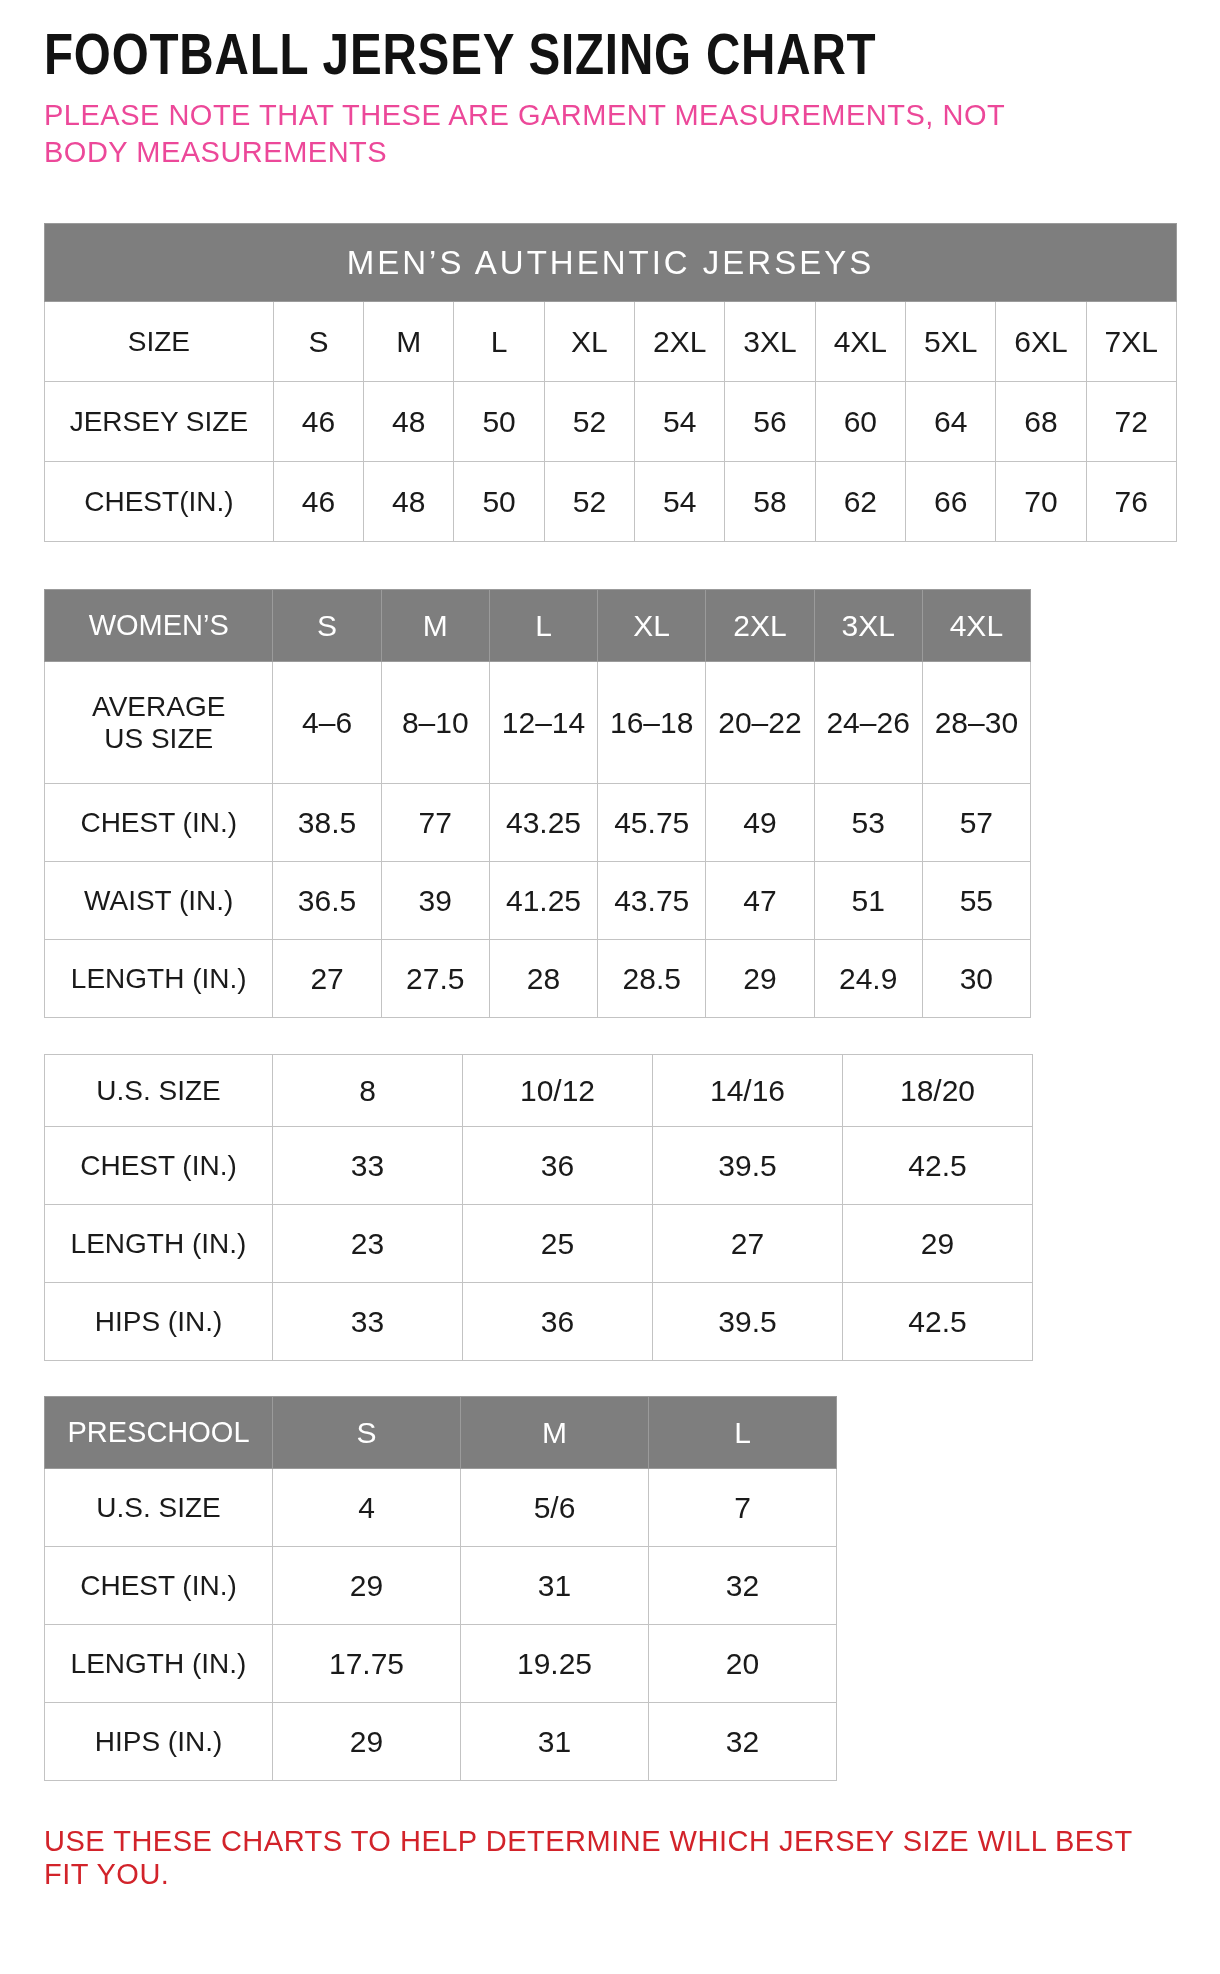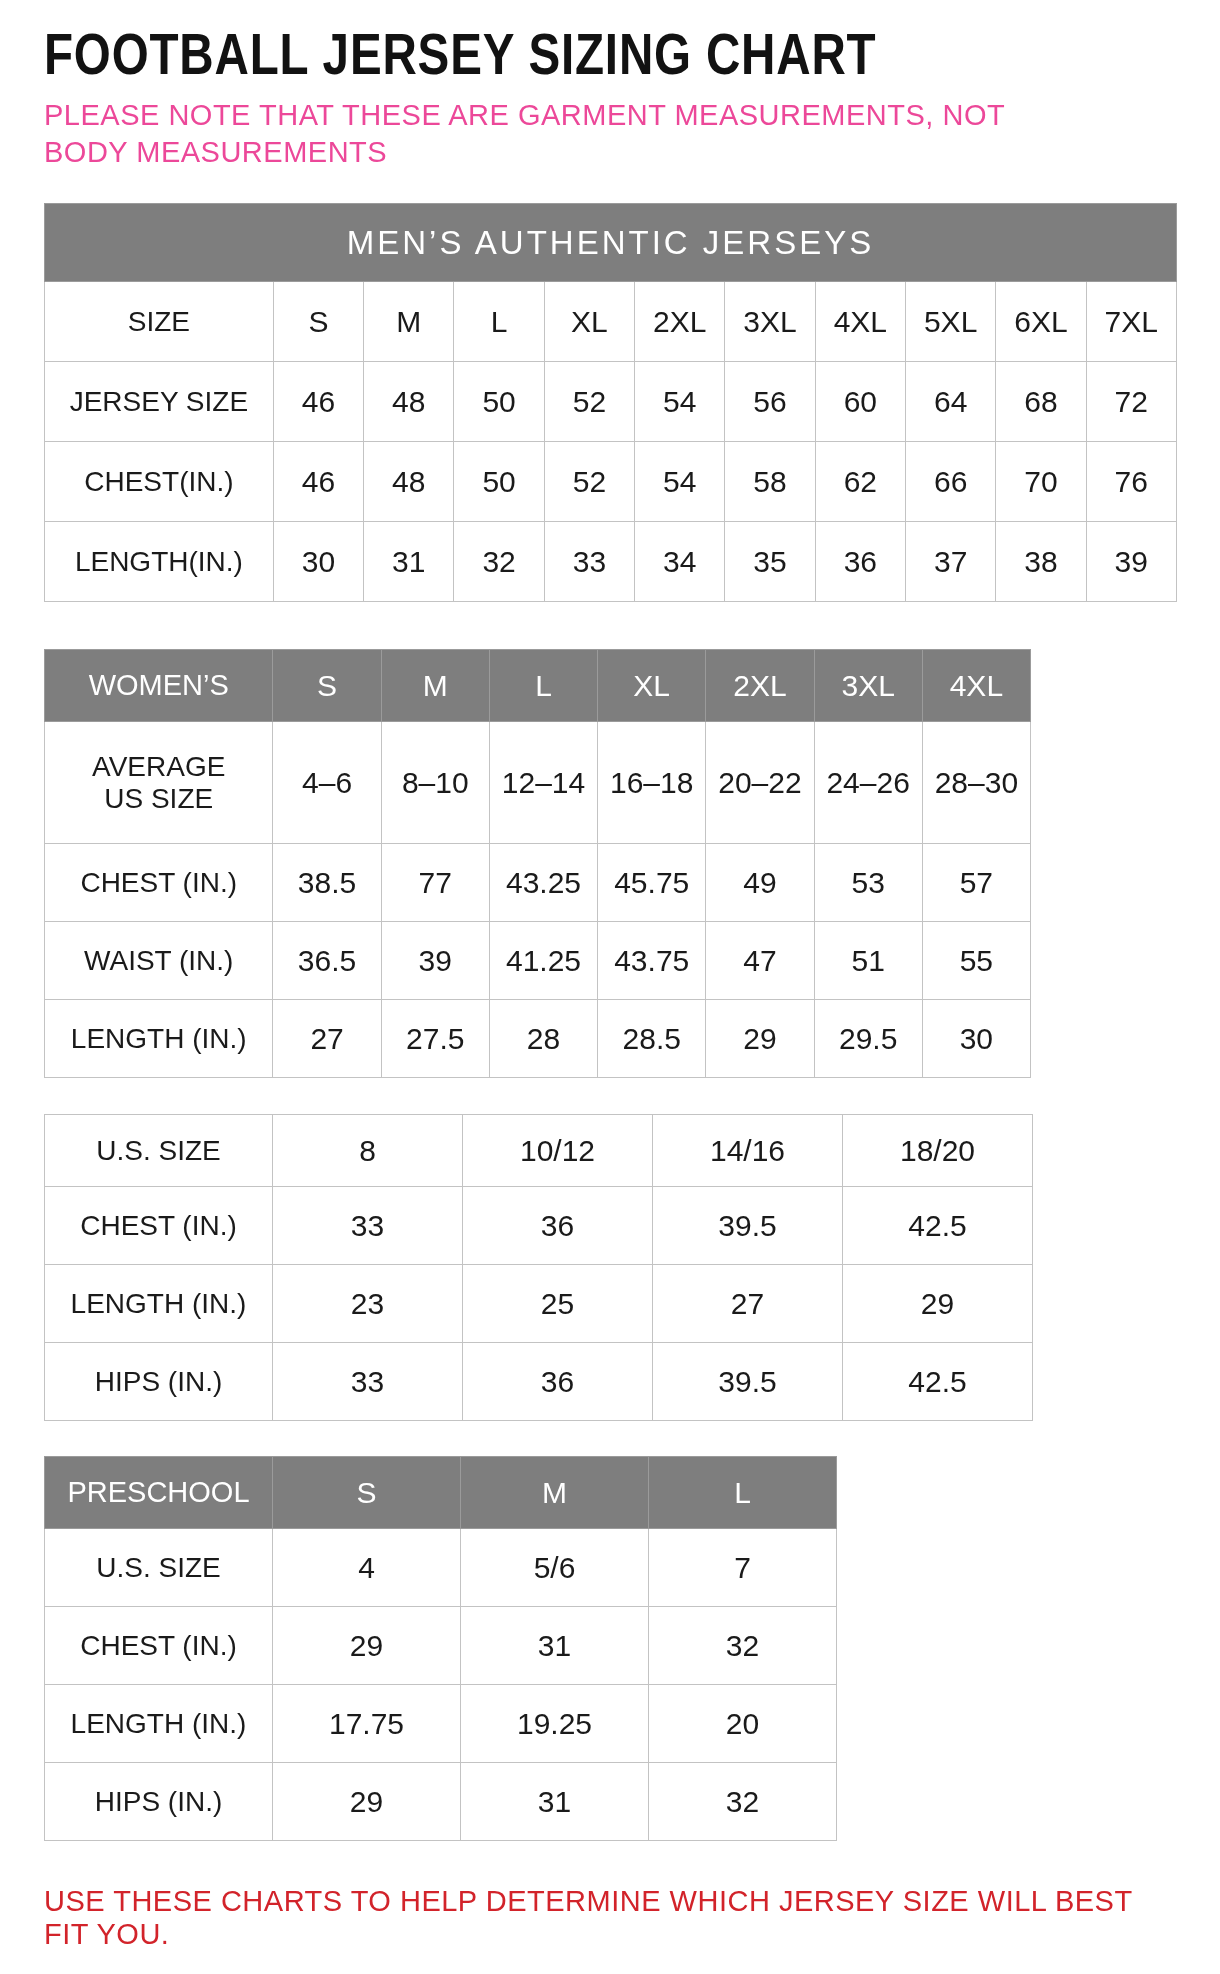--- a/index.html
+++ b/index.html
@@ -61,7 +61,7 @@
   th.gray { font-size: 30px; }
   th.gray.lbl { font-size: 29px; }
 
-  .t-mens { width: 1133px; margin-top: 32px; }
+  .t-mens { width: 1133px; margin-top: 52px; }
   .t-mens thead tr { height: 78px; }
   .t-mens tbody tr { height: 80px; }
 

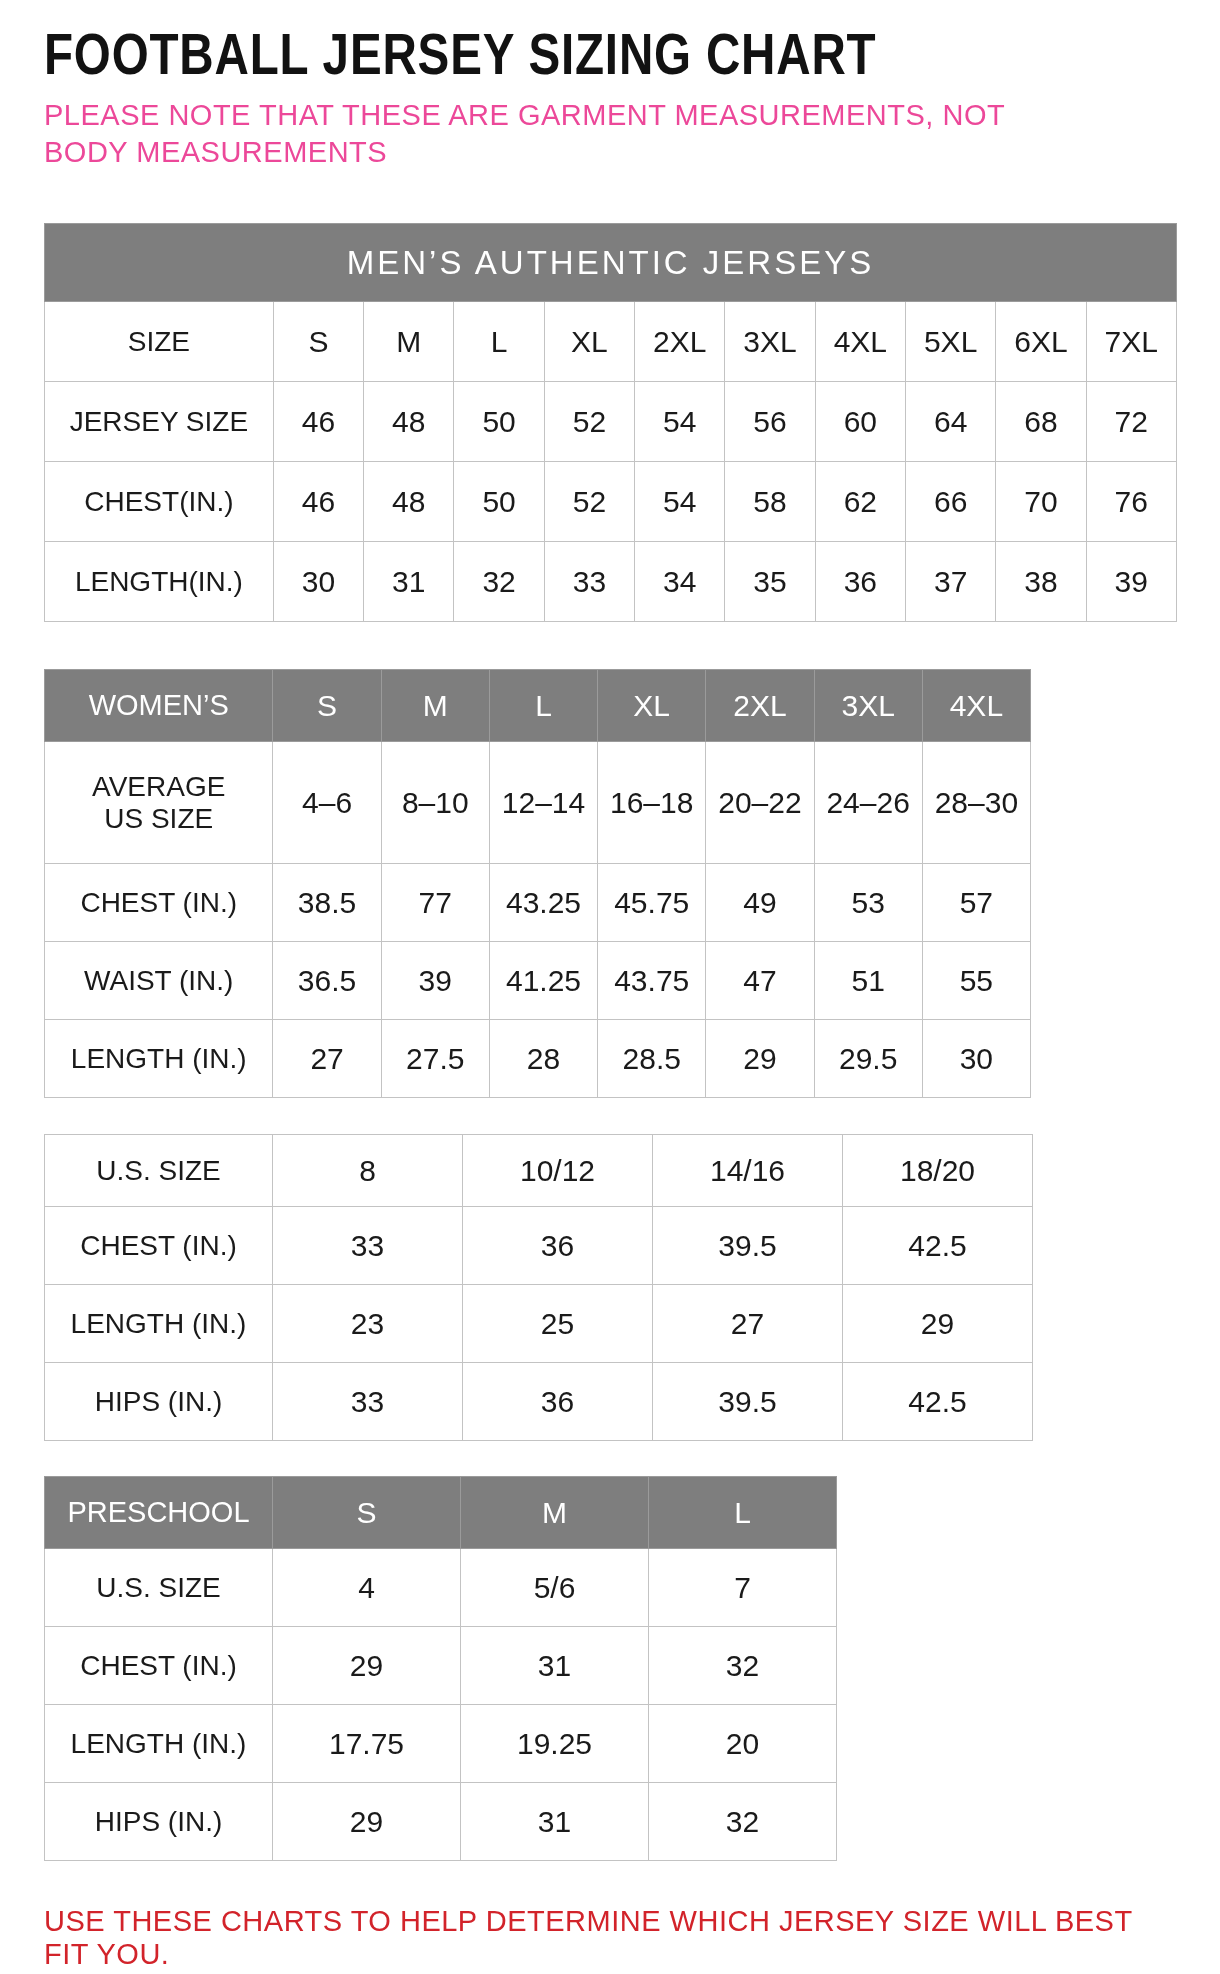--- a/index.html
+++ b/index.html
@@ -159,19 +159,6 @@
           <td class="val">70</td>
           <td class="val">76</td>
         </tr>
-        <tr>
-          <td class="lbl">LENGTH(IN.)</td>
-          <td class="val">30</td>
-          <td class="val">31</td>
-          <td class="val">32</td>
-          <td class="val">33</td>
-          <td class="val">34</td>
-          <td class="val">35</td>
-          <td class="val">36</td>
-          <td class="val">37</td>
-          <td class="val">38</td>
-          <td class="val">39</td>
-        </tr>
       </tbody>
   </table>
 

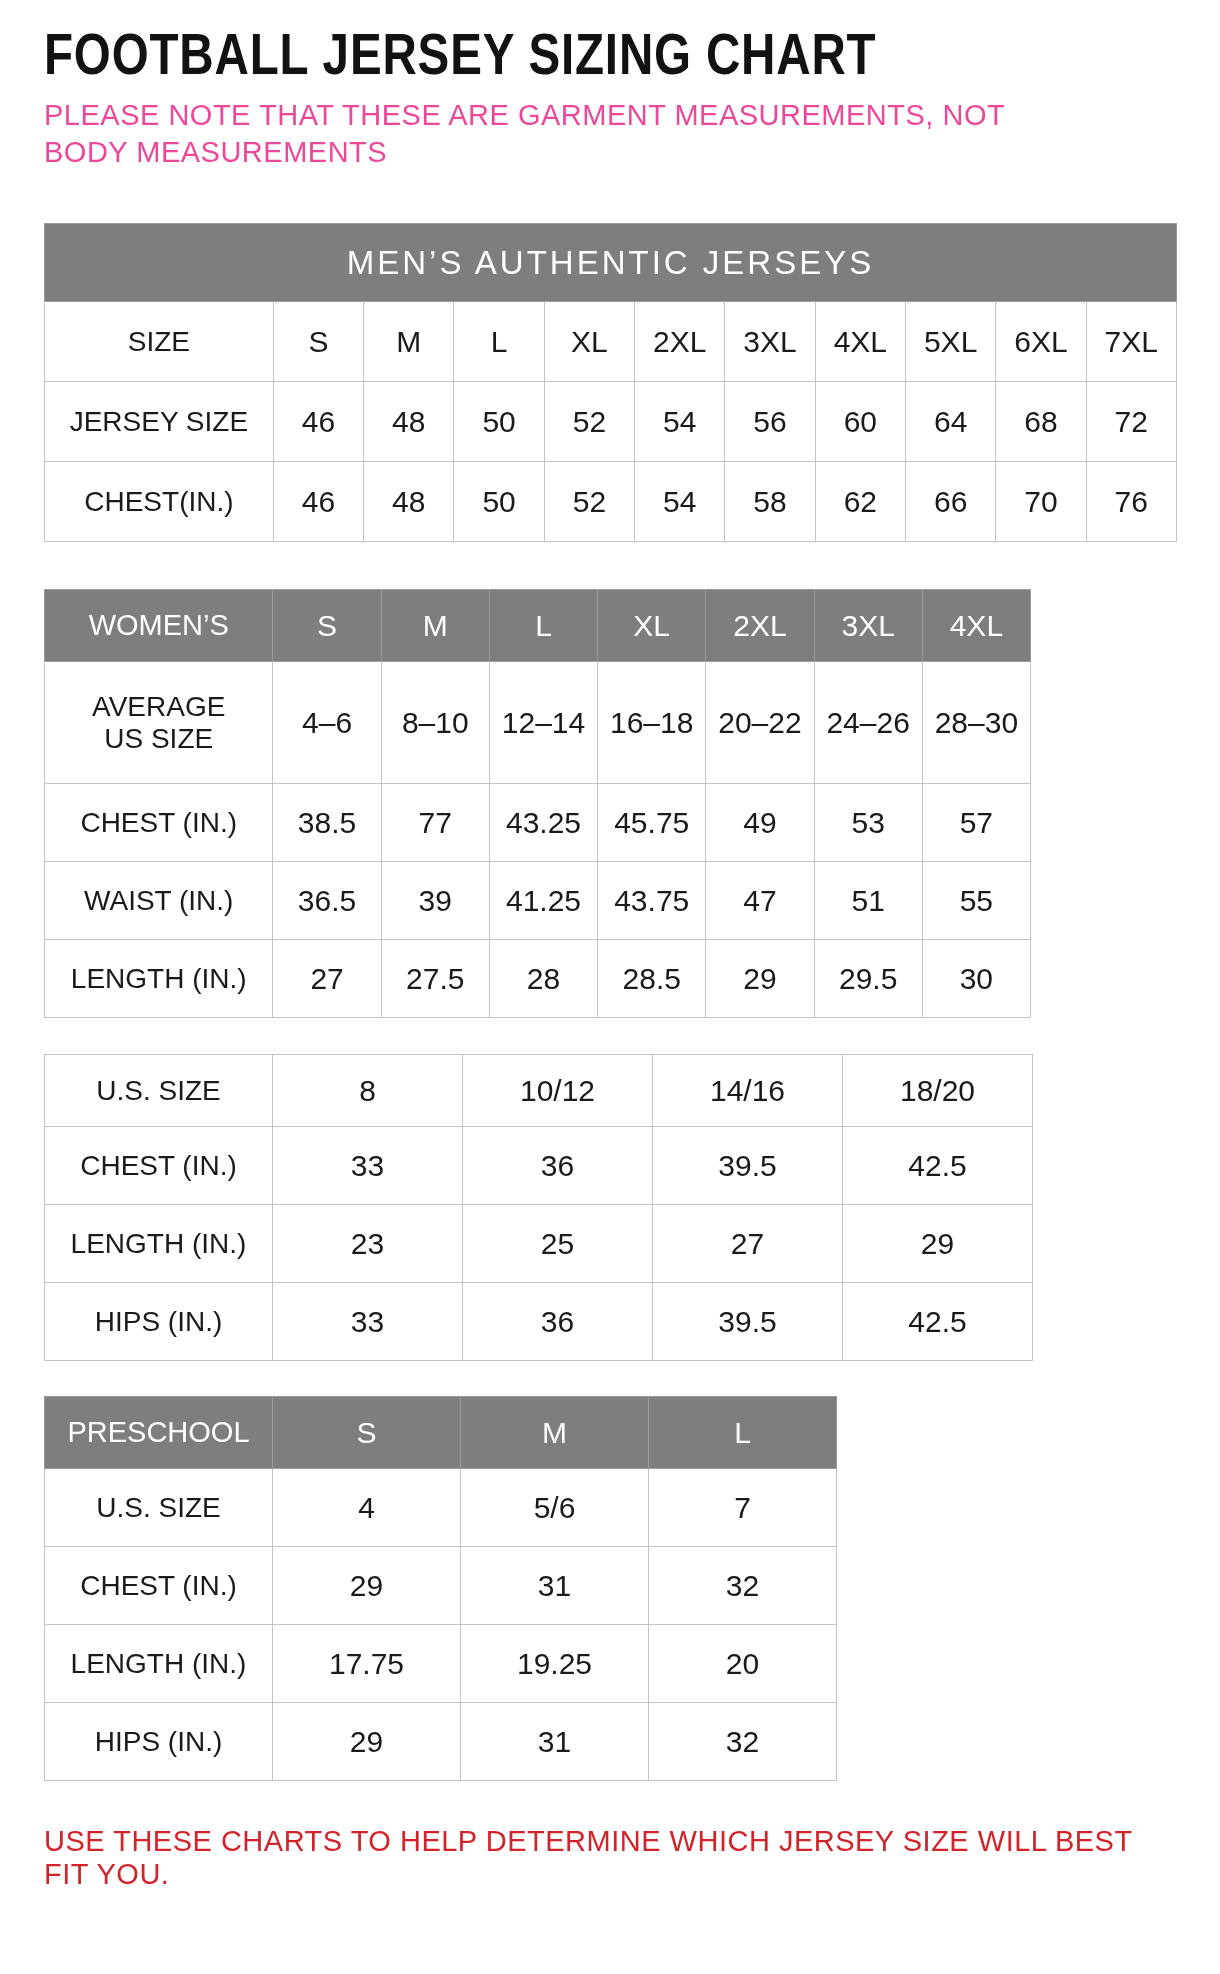--- a/index.html
+++ b/index.html
@@ -222,7 +222,7 @@
           <td class="val">28</td>
           <td class="val">28.5</td>
           <td class="val">29</td>
-          <td class="val">29.5</td>
+          <td class="val">24.9</td>
           <td class="val">30</td>
         </tr>
       </tbody>

